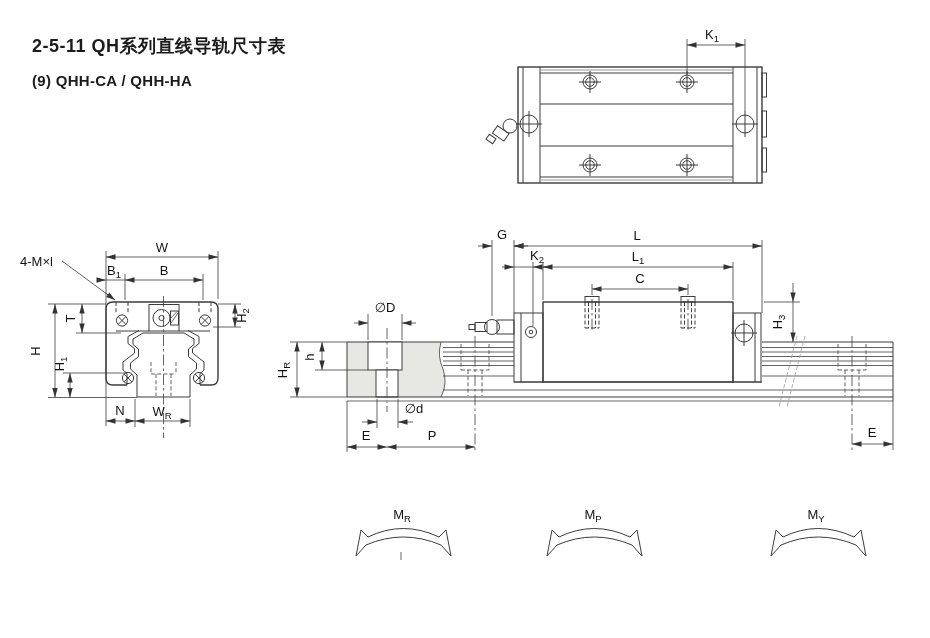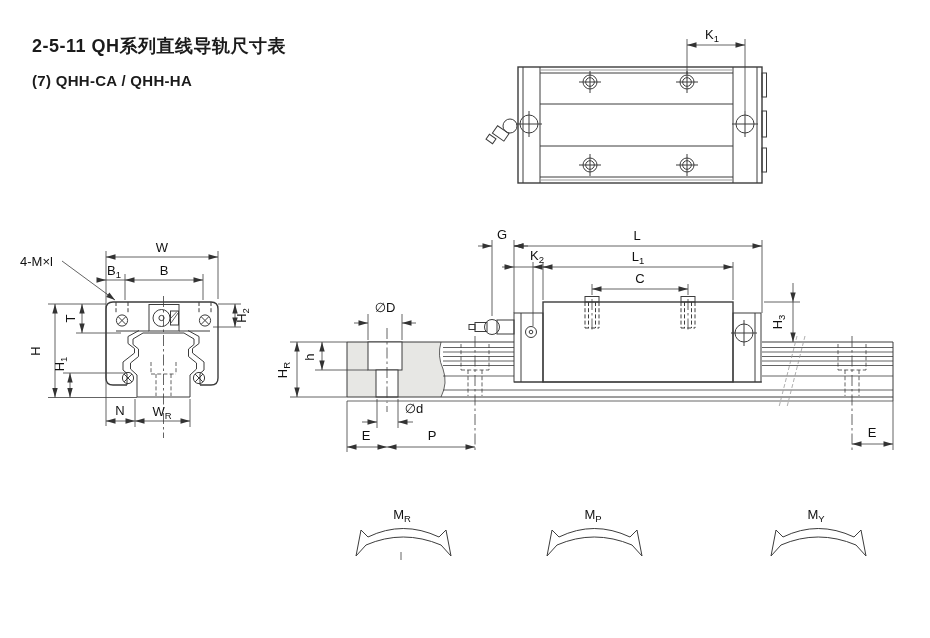--- a/index.html
+++ b/index.html
@@ -28,7 +28,7 @@
 <div class="page">
   <div class="title-block">
     <div class="title-line1">2-5-11 QH系列直线导轨尺寸表</div>
-    <div class="title-line2">(7) QHH-CA / QHH-HA</div>
+    <div class="title-line2">(9) QHH-CA / QHH-HA</div>
   </div>
 
   <svg width="930" height="638" viewBox="0 0 930 638">

